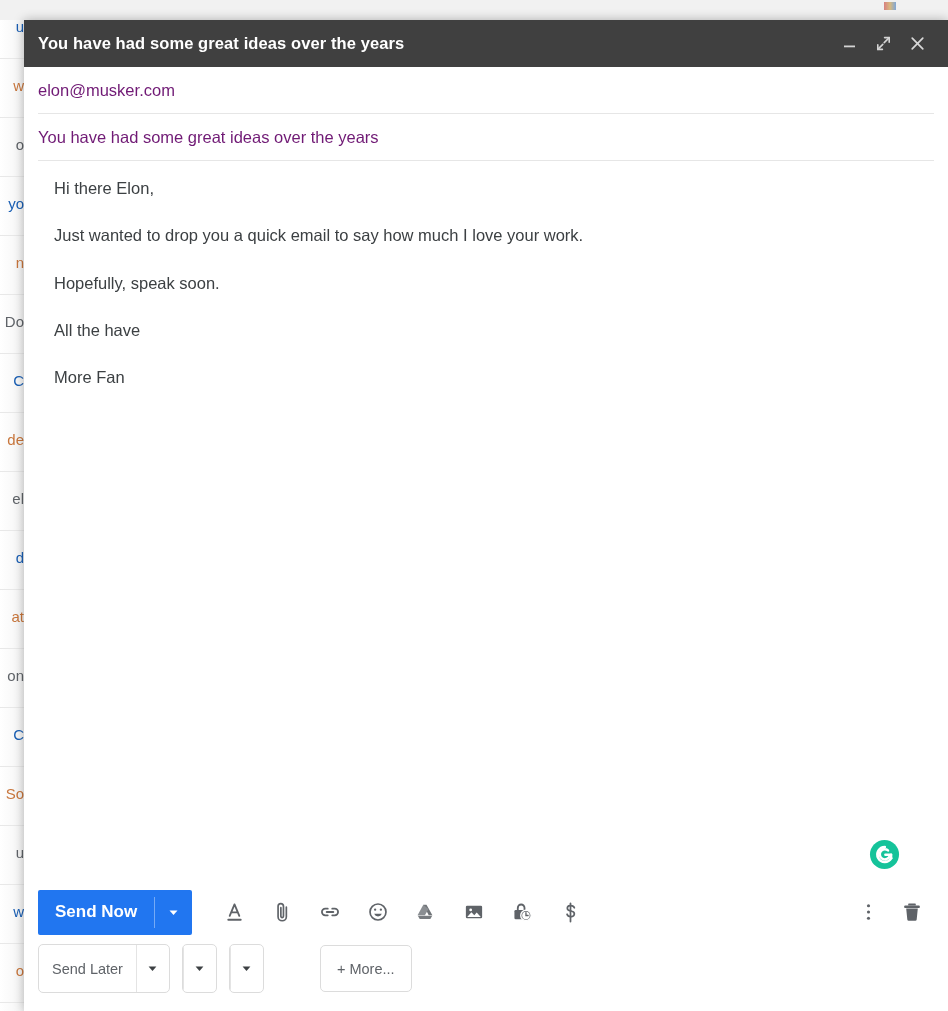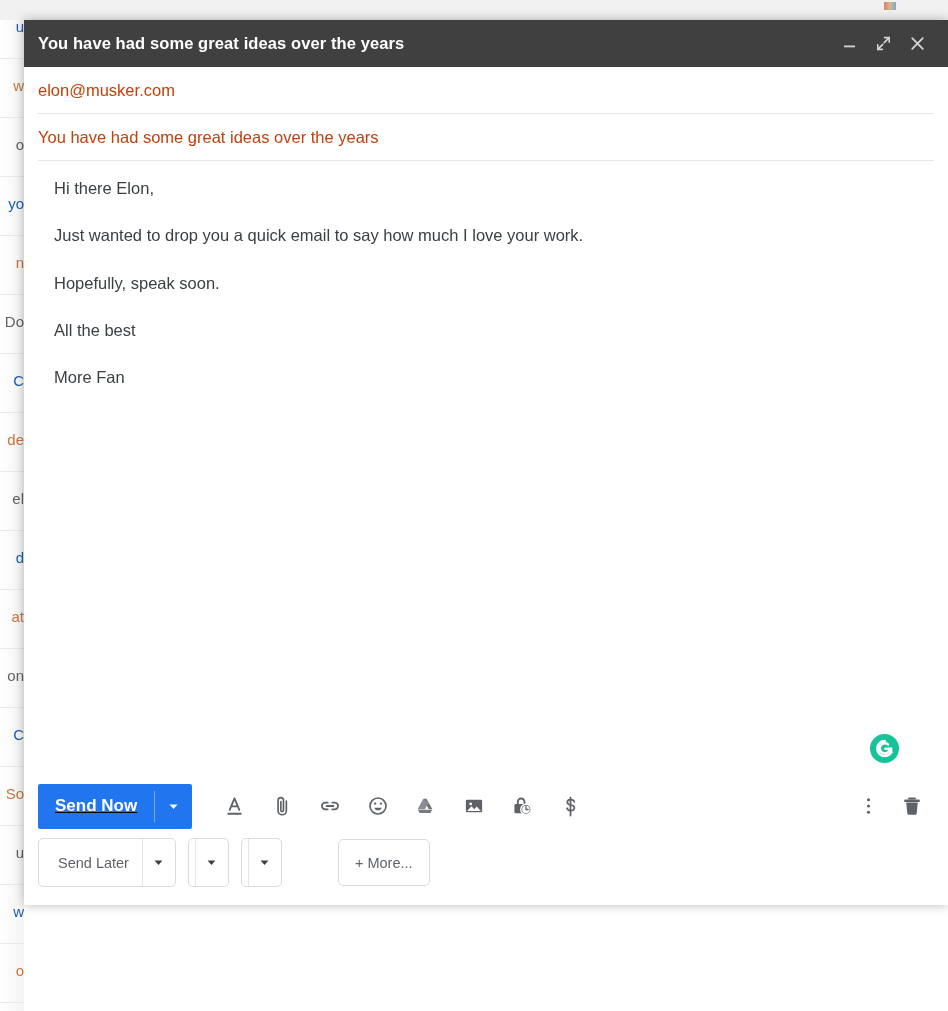--- a/index.html
+++ b/index.html
@@ -66,7 +66,7 @@
     left: 24px;
     top: 20px;
     width: 924px;
-    height: 885px;
+    height: 991px;
     background: #ffffff;
     box-shadow: 0 0 10px rgba(0,0,0,.28);
     display: flex;

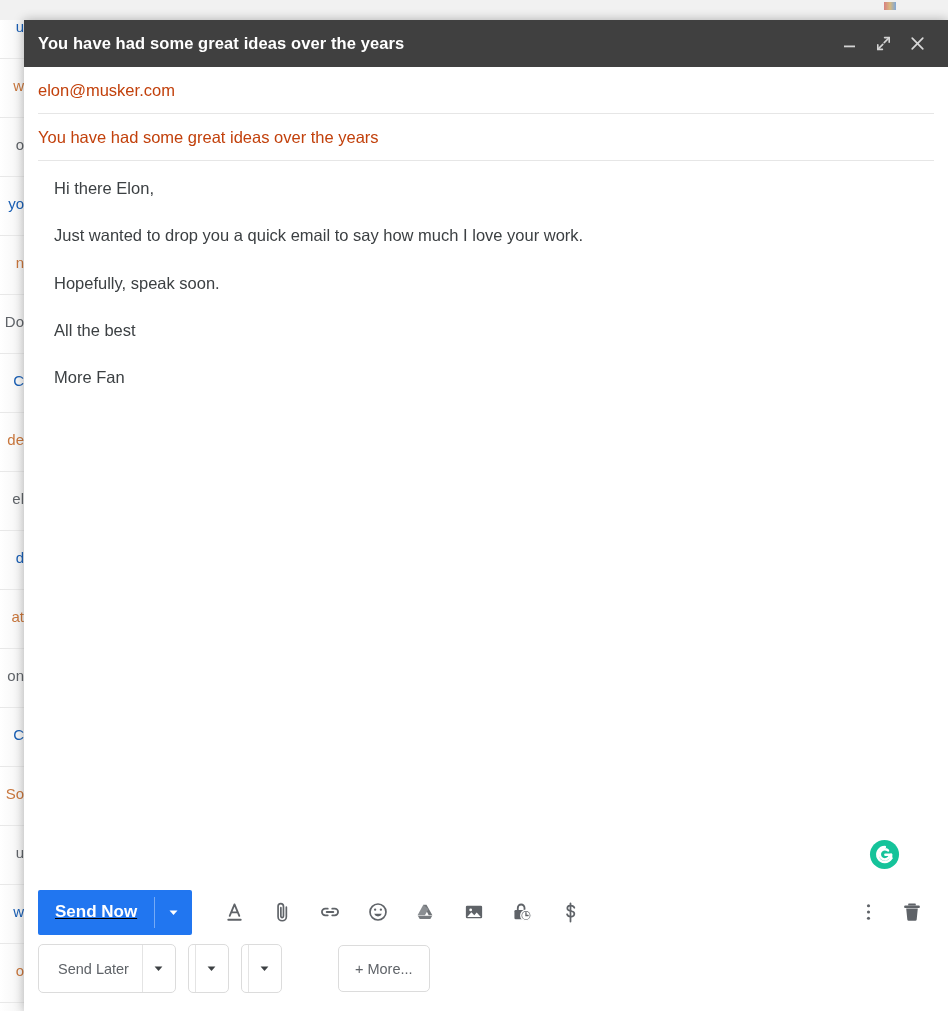--- a/index.html
+++ b/index.html
@@ -111,7 +111,7 @@
     padding: 14px 0 13px 0;
     border-bottom: 1px solid #e6e6e6;
     font-size: 16.5px;
-    color: #c2410c;
+    color: #701a75;
     flex: 0 0 auto;
   }
 

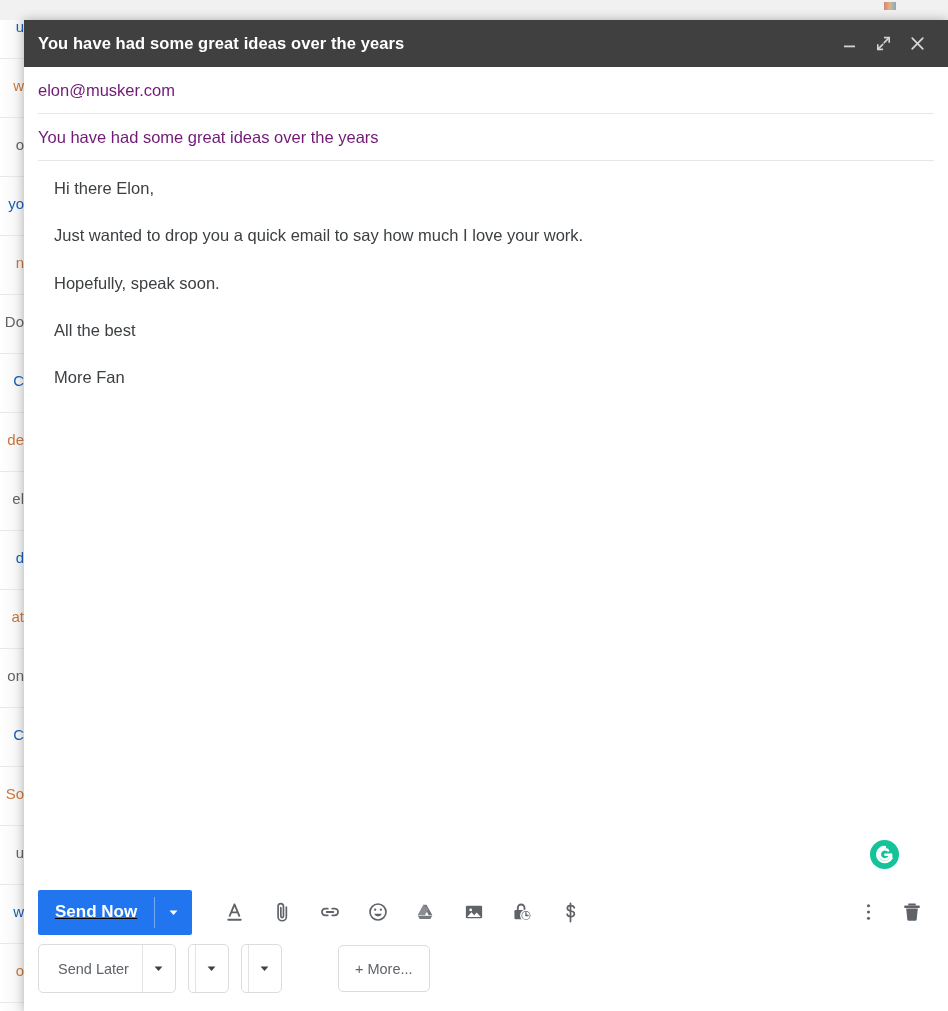--- a/index.html
+++ b/index.html
@@ -357,7 +357,7 @@
     <p>Hi there Elon,</p>
     <p>Just wanted to drop you a quick email to say how much I love your work.</p>
     <p>Hopefully, speak soon.</p>
-    <p>All the best</p>
+    <p>All the have</p>
     <p>More Fan</p>
 
     <div id="grammarly" title="Grammarly">

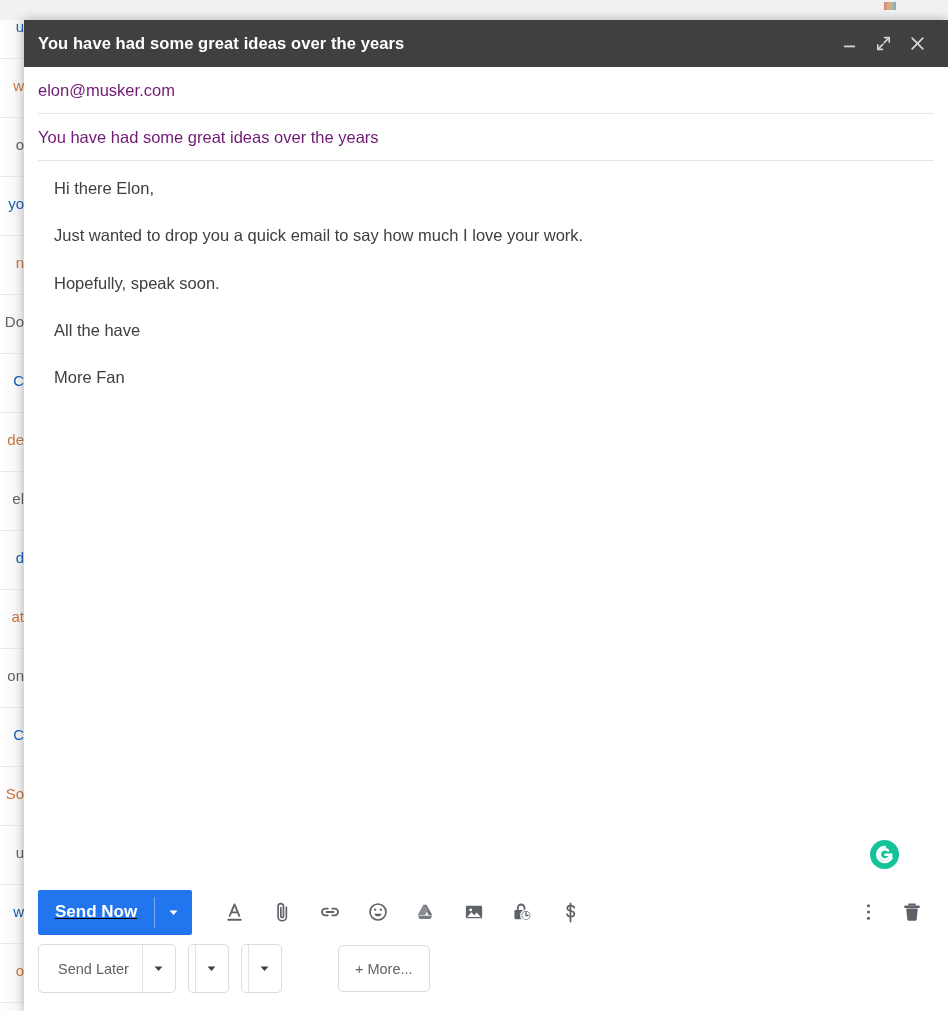--- a/index.html
+++ b/index.html
@@ -155,7 +155,6 @@
     height: 45px;
     overflow: hidden;
     flex: 0 0 auto;
-    text-decoration: underline;
   }
   #send-now {
     color: #fff;

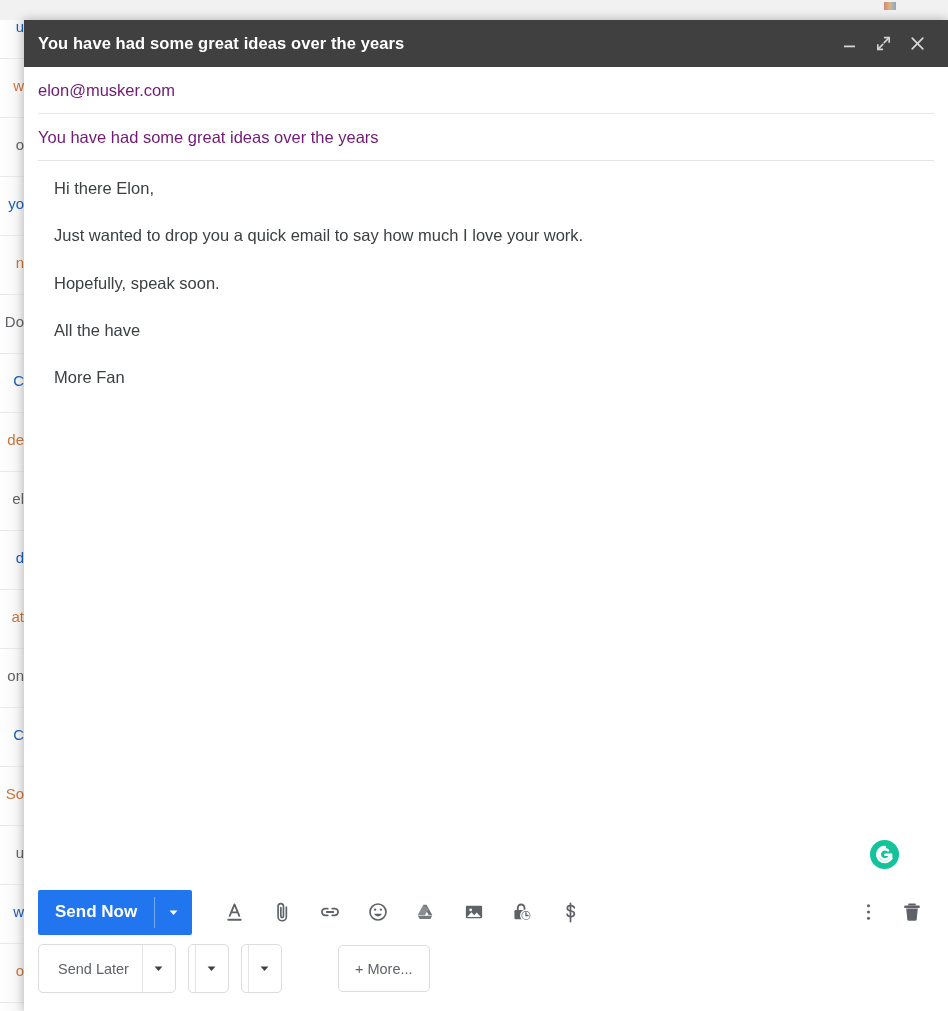--- a/index.html
+++ b/index.html
@@ -217,7 +217,6 @@
     height: 47px;
     background: #fff;
     overflow: hidden;
-    padding-left: 6px;
   }
   .sb-main {
     display: flex;

